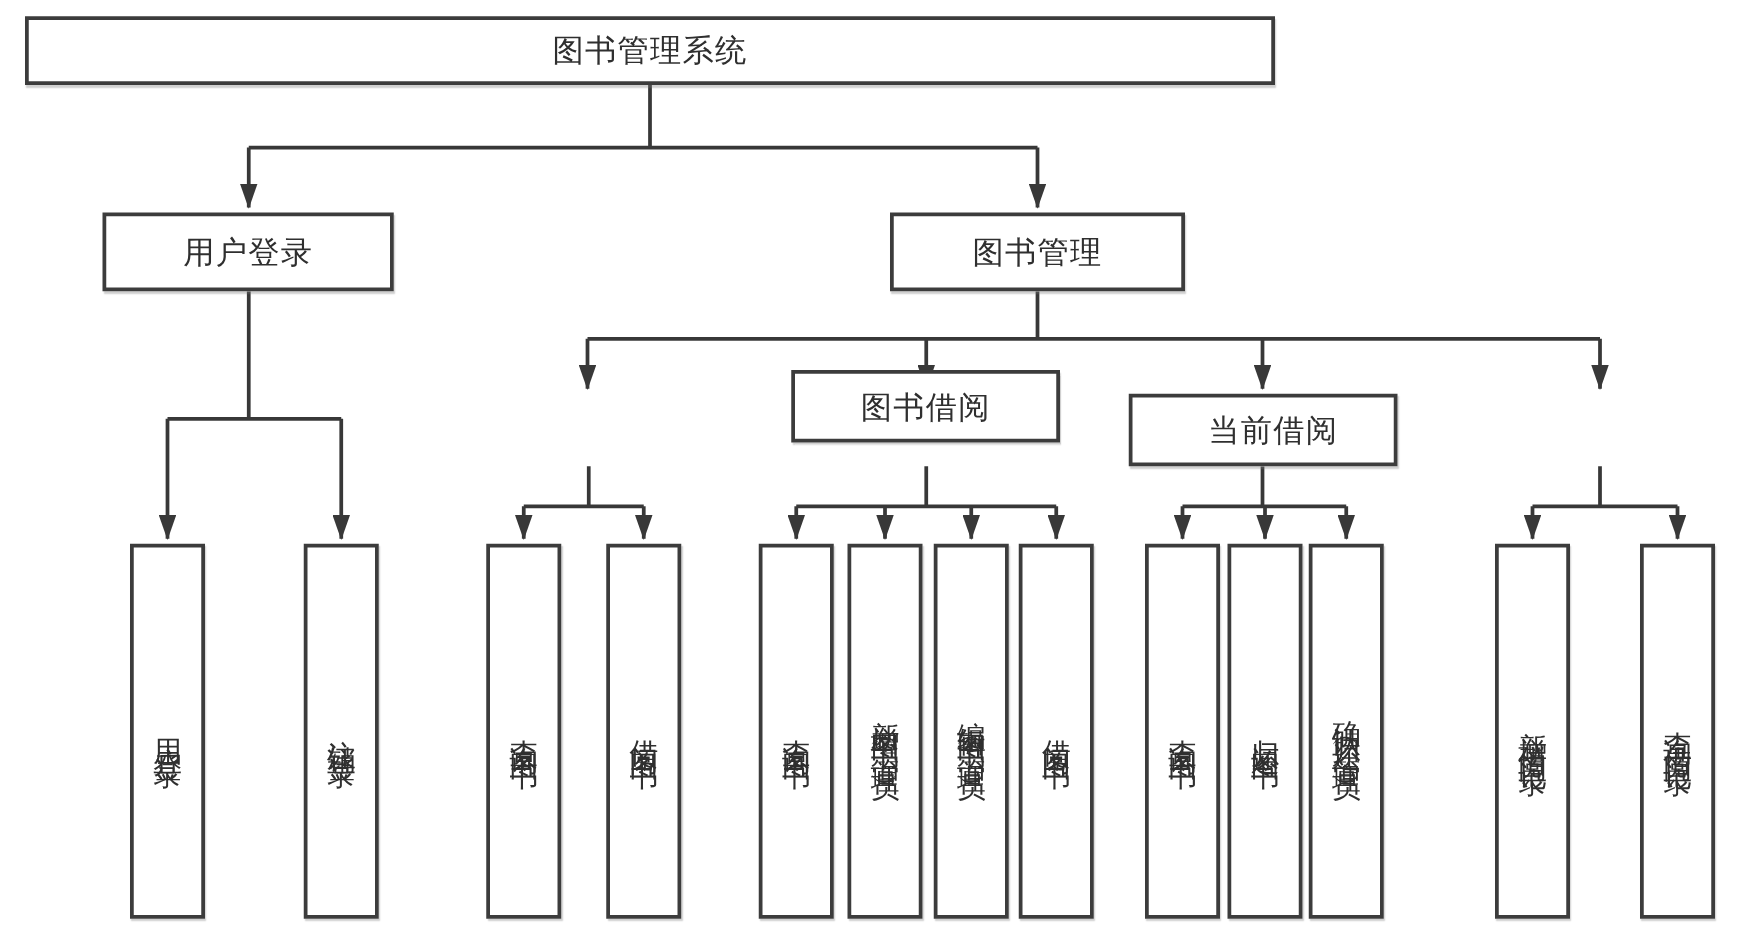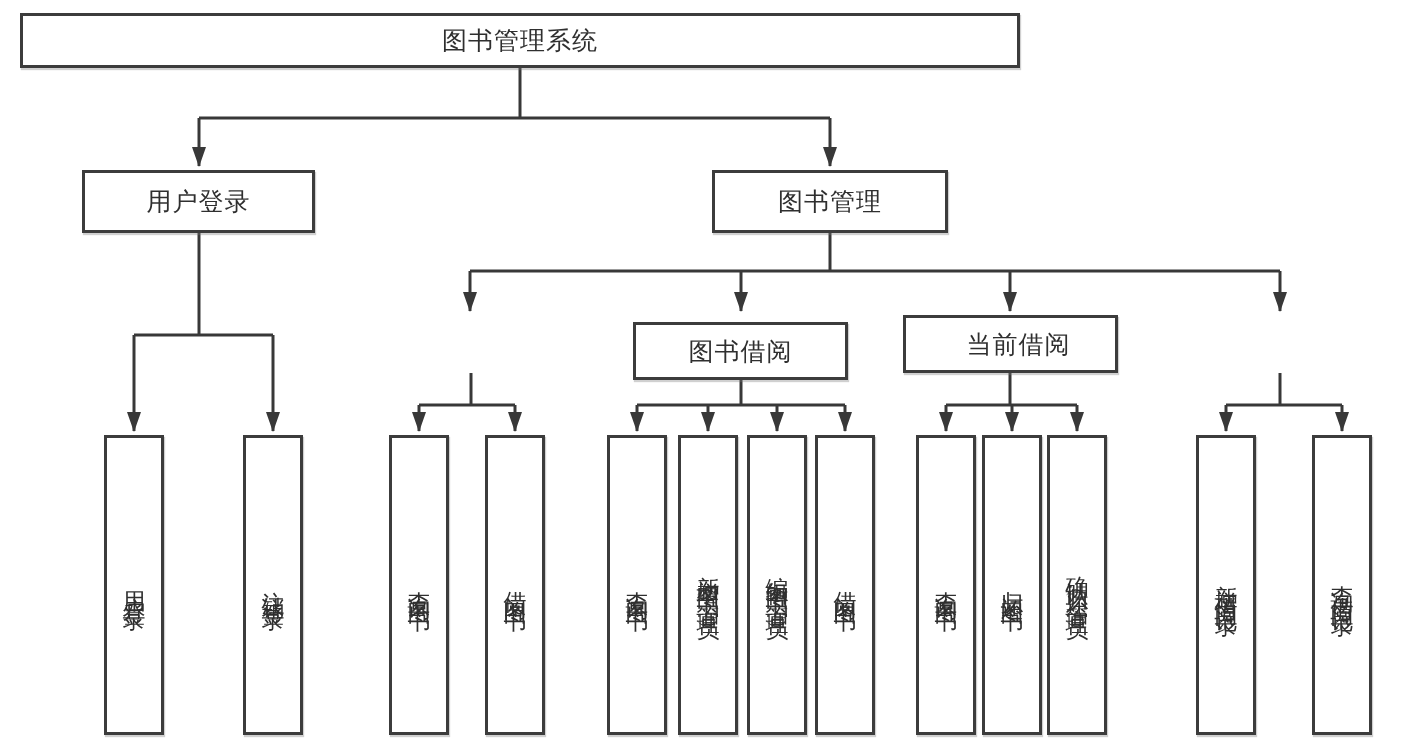--- a/index.html
+++ b/index.html
@@ -136,7 +136,7 @@
   <div class="node hbox" style="left:82px; top:170px; width:233px; height:63px;">用户登录</div>
   <div class="node hbox" style="left:712px; top:170px; width:236px; height:63px;">图书管理</div>
 
-  <div class="node hbox" style="left:633px; top:322px; width:215px; height:58px;">图书借阅</div>
+  <div class="node hbox" style="left:633px; top:296px; width:215px; height:58px;">图书借阅</div>
   <div class="node hbox" style="left:903px; top:315px; width:215px; height:58px;padding-left:16px;">当前借阅</div>
 
   <div class="node vbox" style="left:104px; top:435px; width:60px; height:300px;">用户登录</div>

